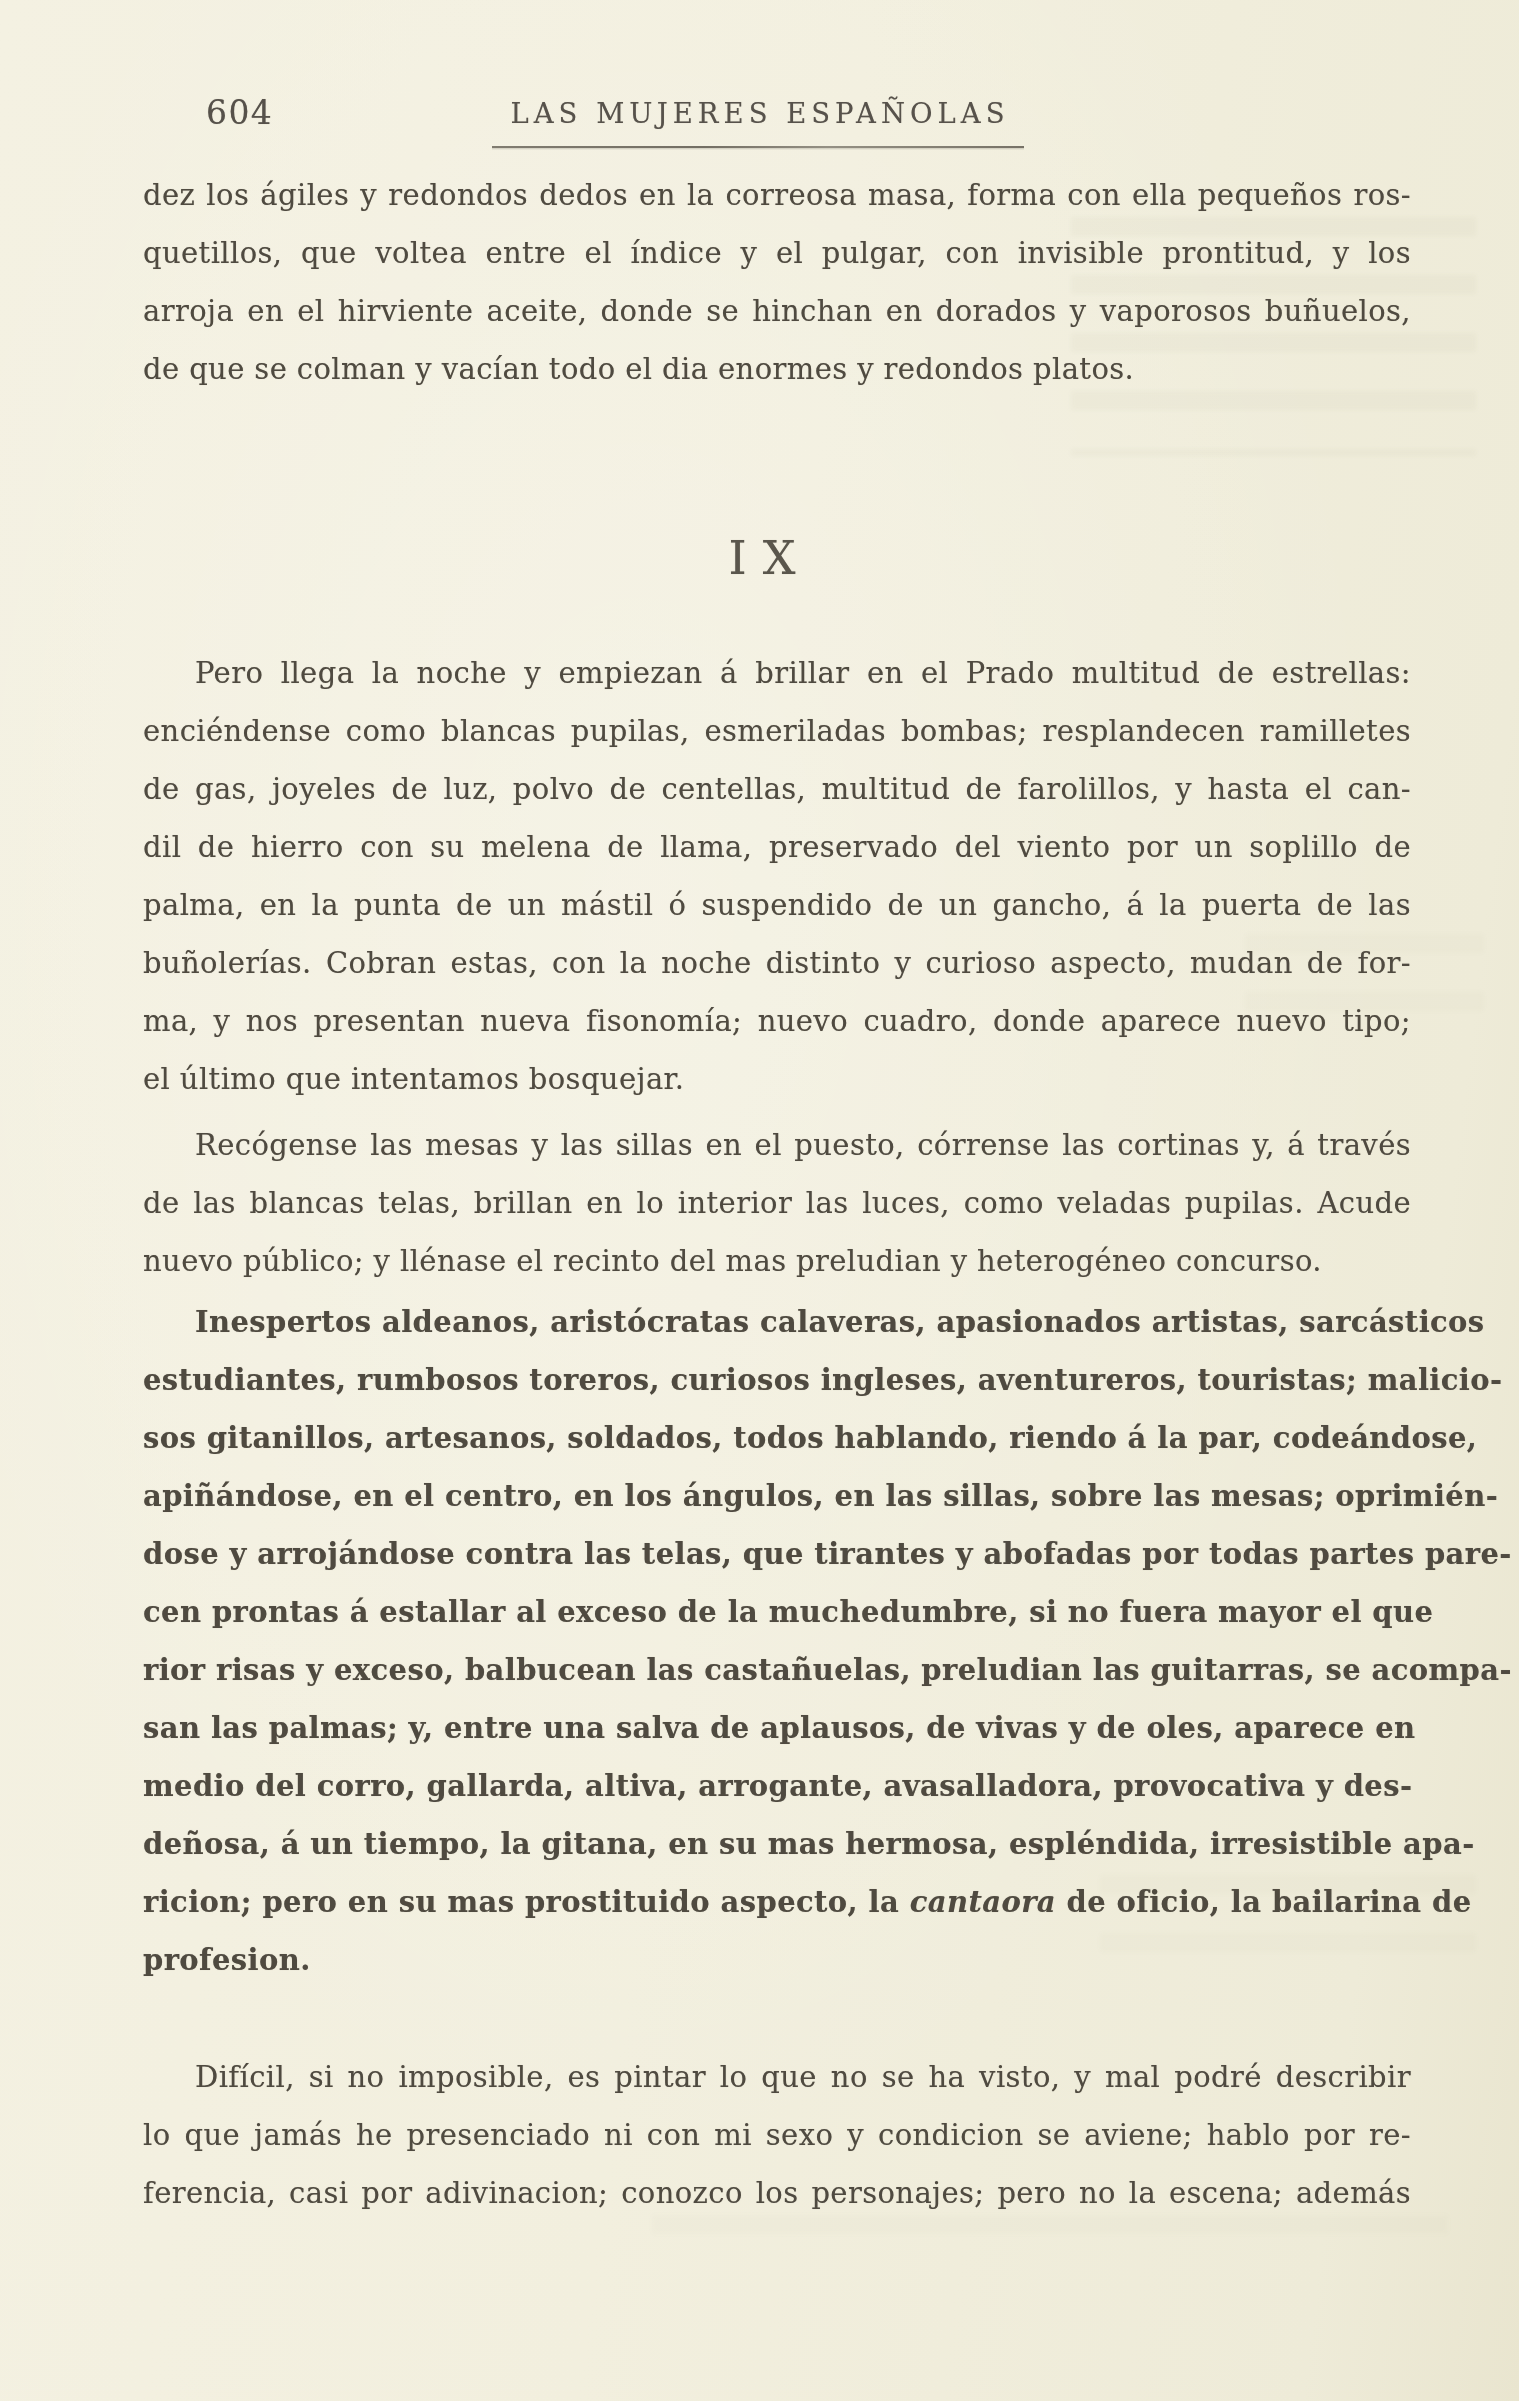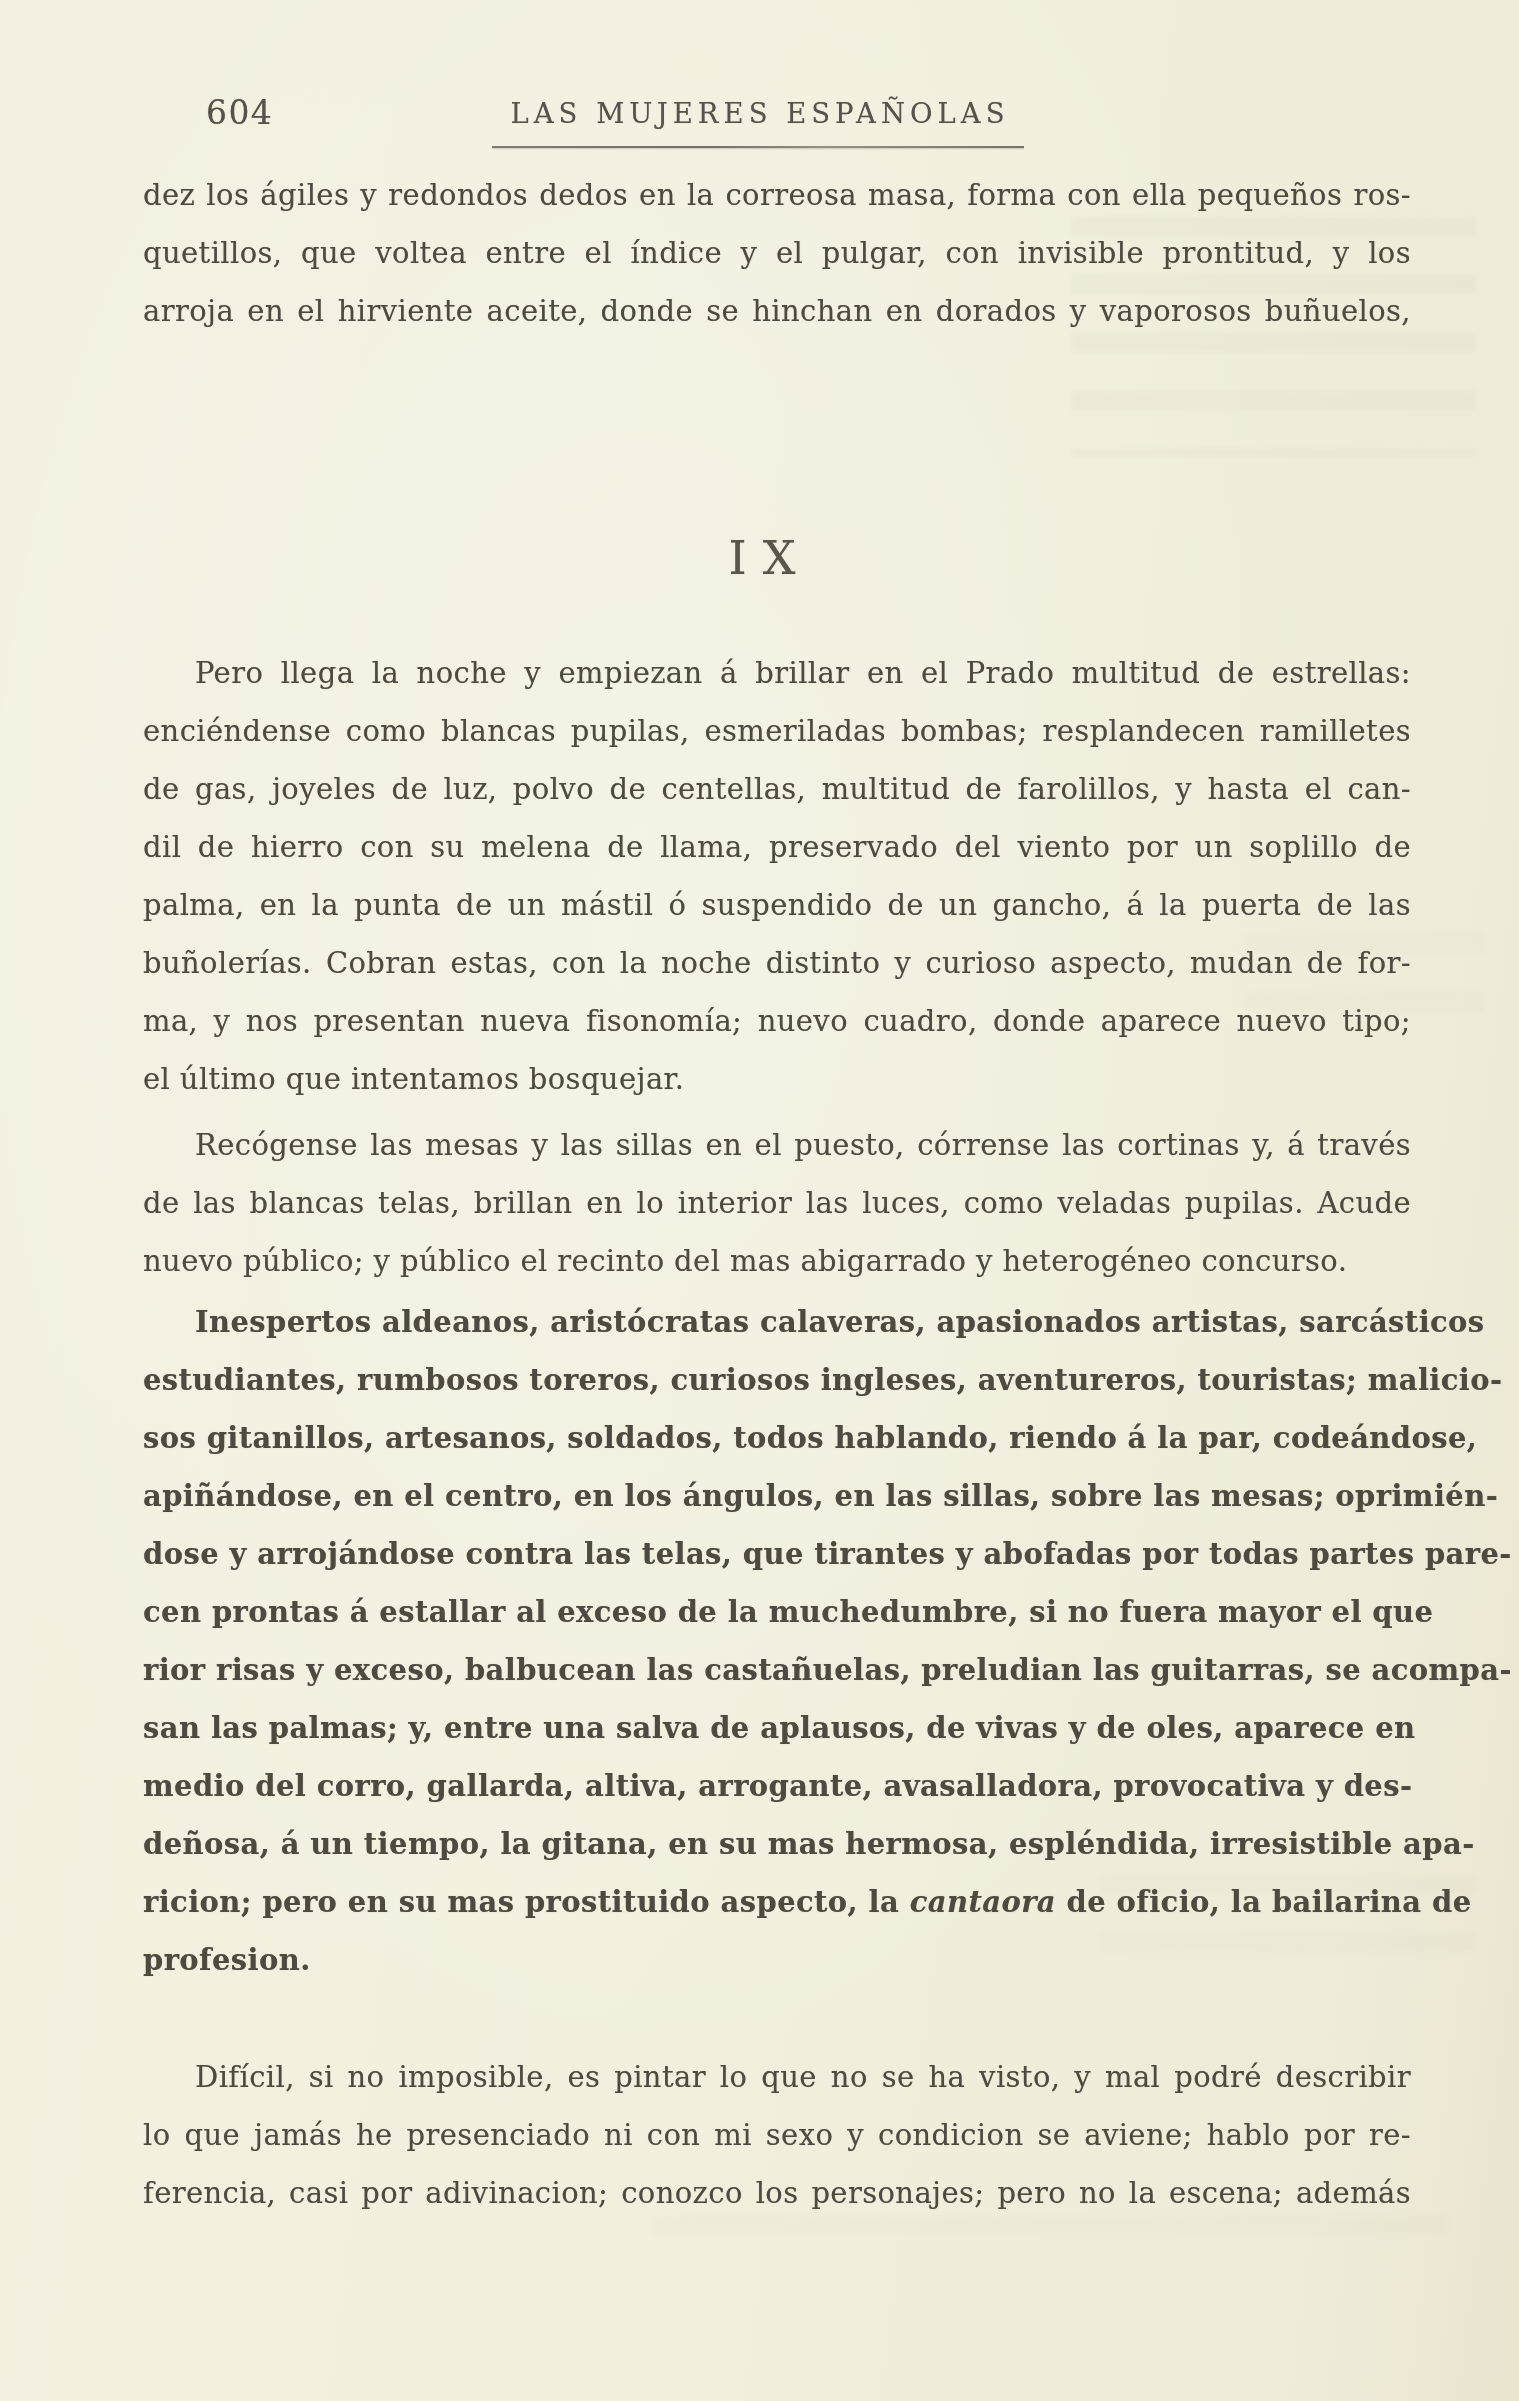--- a/index.html
+++ b/index.html
@@ -90,6 +90,7 @@
       <div class="line">dez los ágiles y redondos dedos en la correosa masa, forma con ella pequeños ros-</div>
       <div class="line">quetillos, que voltea entre el índice y el pulgar, con invisible prontitud, y los</div>
       <div class="line">arroja en el hirviente aceite, donde se hinchan en dorados y vaporosos buñuelos,</div>
+      <div class="line no-stretch">de que se colman y vacían todo el dia enormes y redondos platos.</div>
     </div>
   <div class="para p2">
       <div class="line indent">Pero llega la noche y empiezan á brillar en el Prado multitud de estrellas:</div>

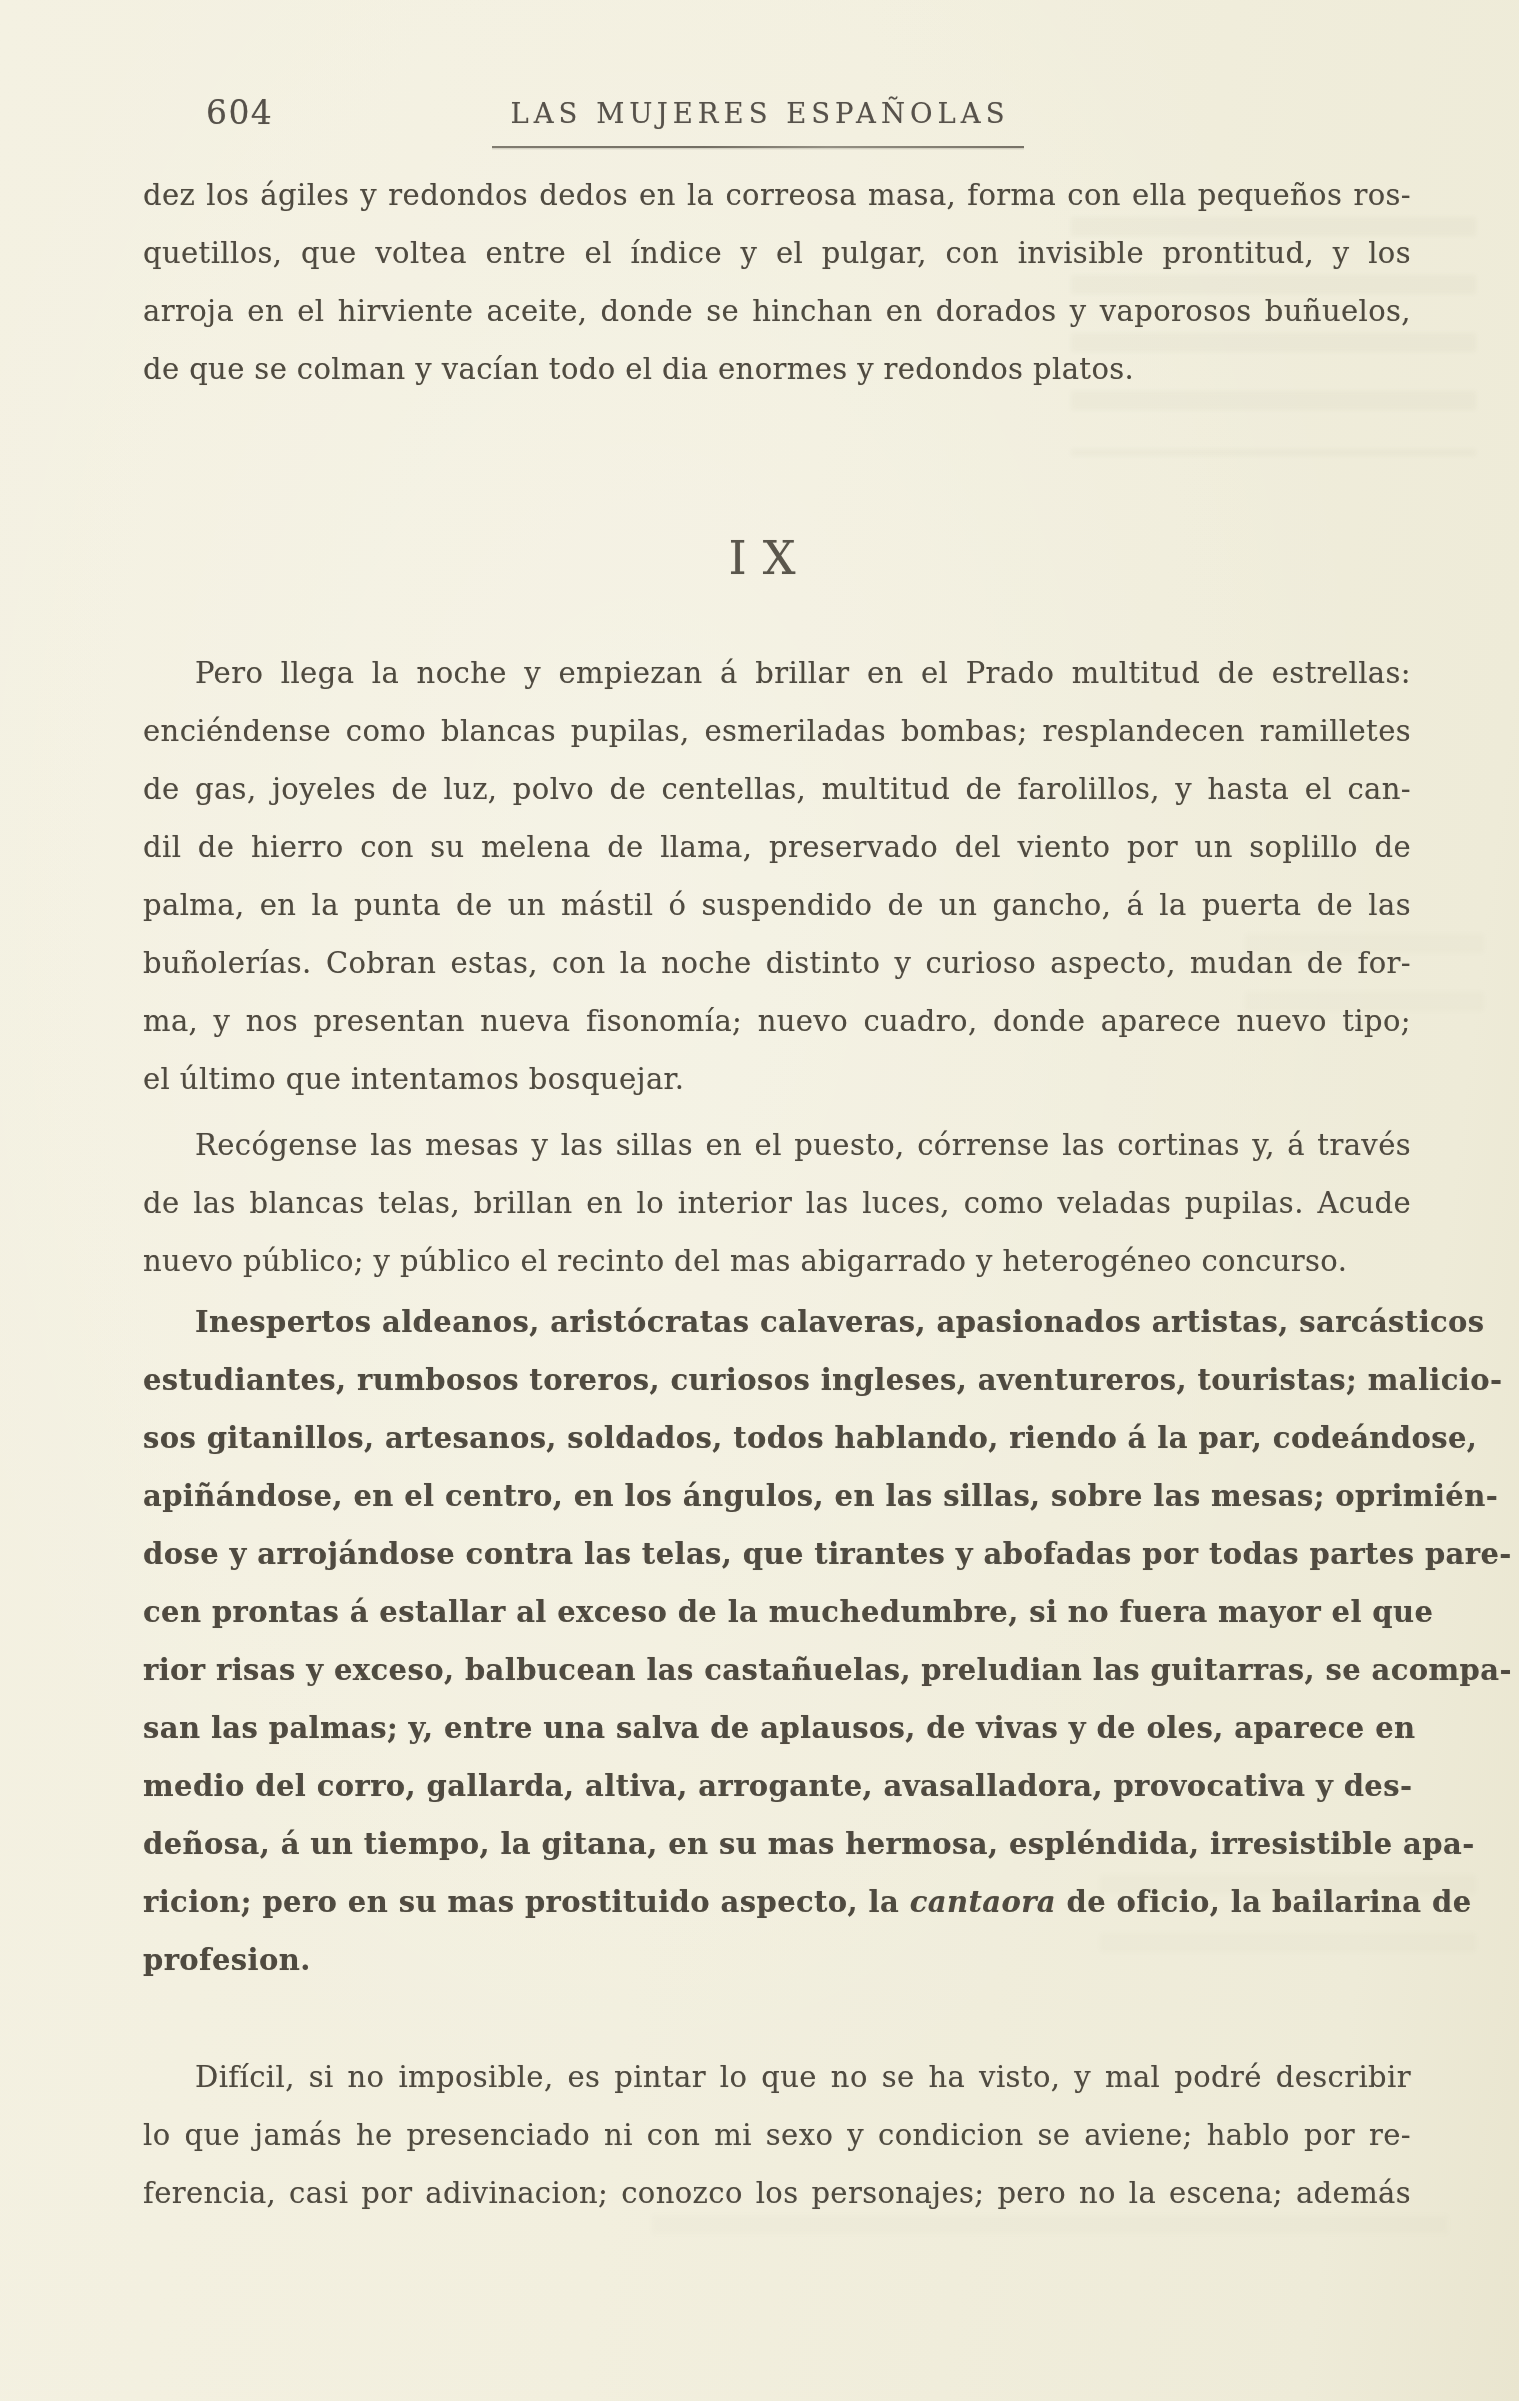--- a/index.html
+++ b/index.html
@@ -105,7 +105,7 @@
   <div class="para p3">
       <div class="line indent">Recógense las mesas y las sillas en el puesto, córrense las cortinas y, á través</div>
       <div class="line">de las blancas telas, brillan en lo interior las luces, como veladas pupilas. Acude</div>
-      <div class="line no-stretch">nuevo público; y público el recinto del mas abigarrado y heterogéneo concurso.</div>
+      <div class="line no-stretch">nuevo público; y llénase el recinto del mas preludian y heterogéneo concurso.</div>
     </div>
   <div class="para p4">
       <div class="line indent">Inespertos aldeanos, aristócratas calaveras, apasionados artistas, sarcásticos</div>

